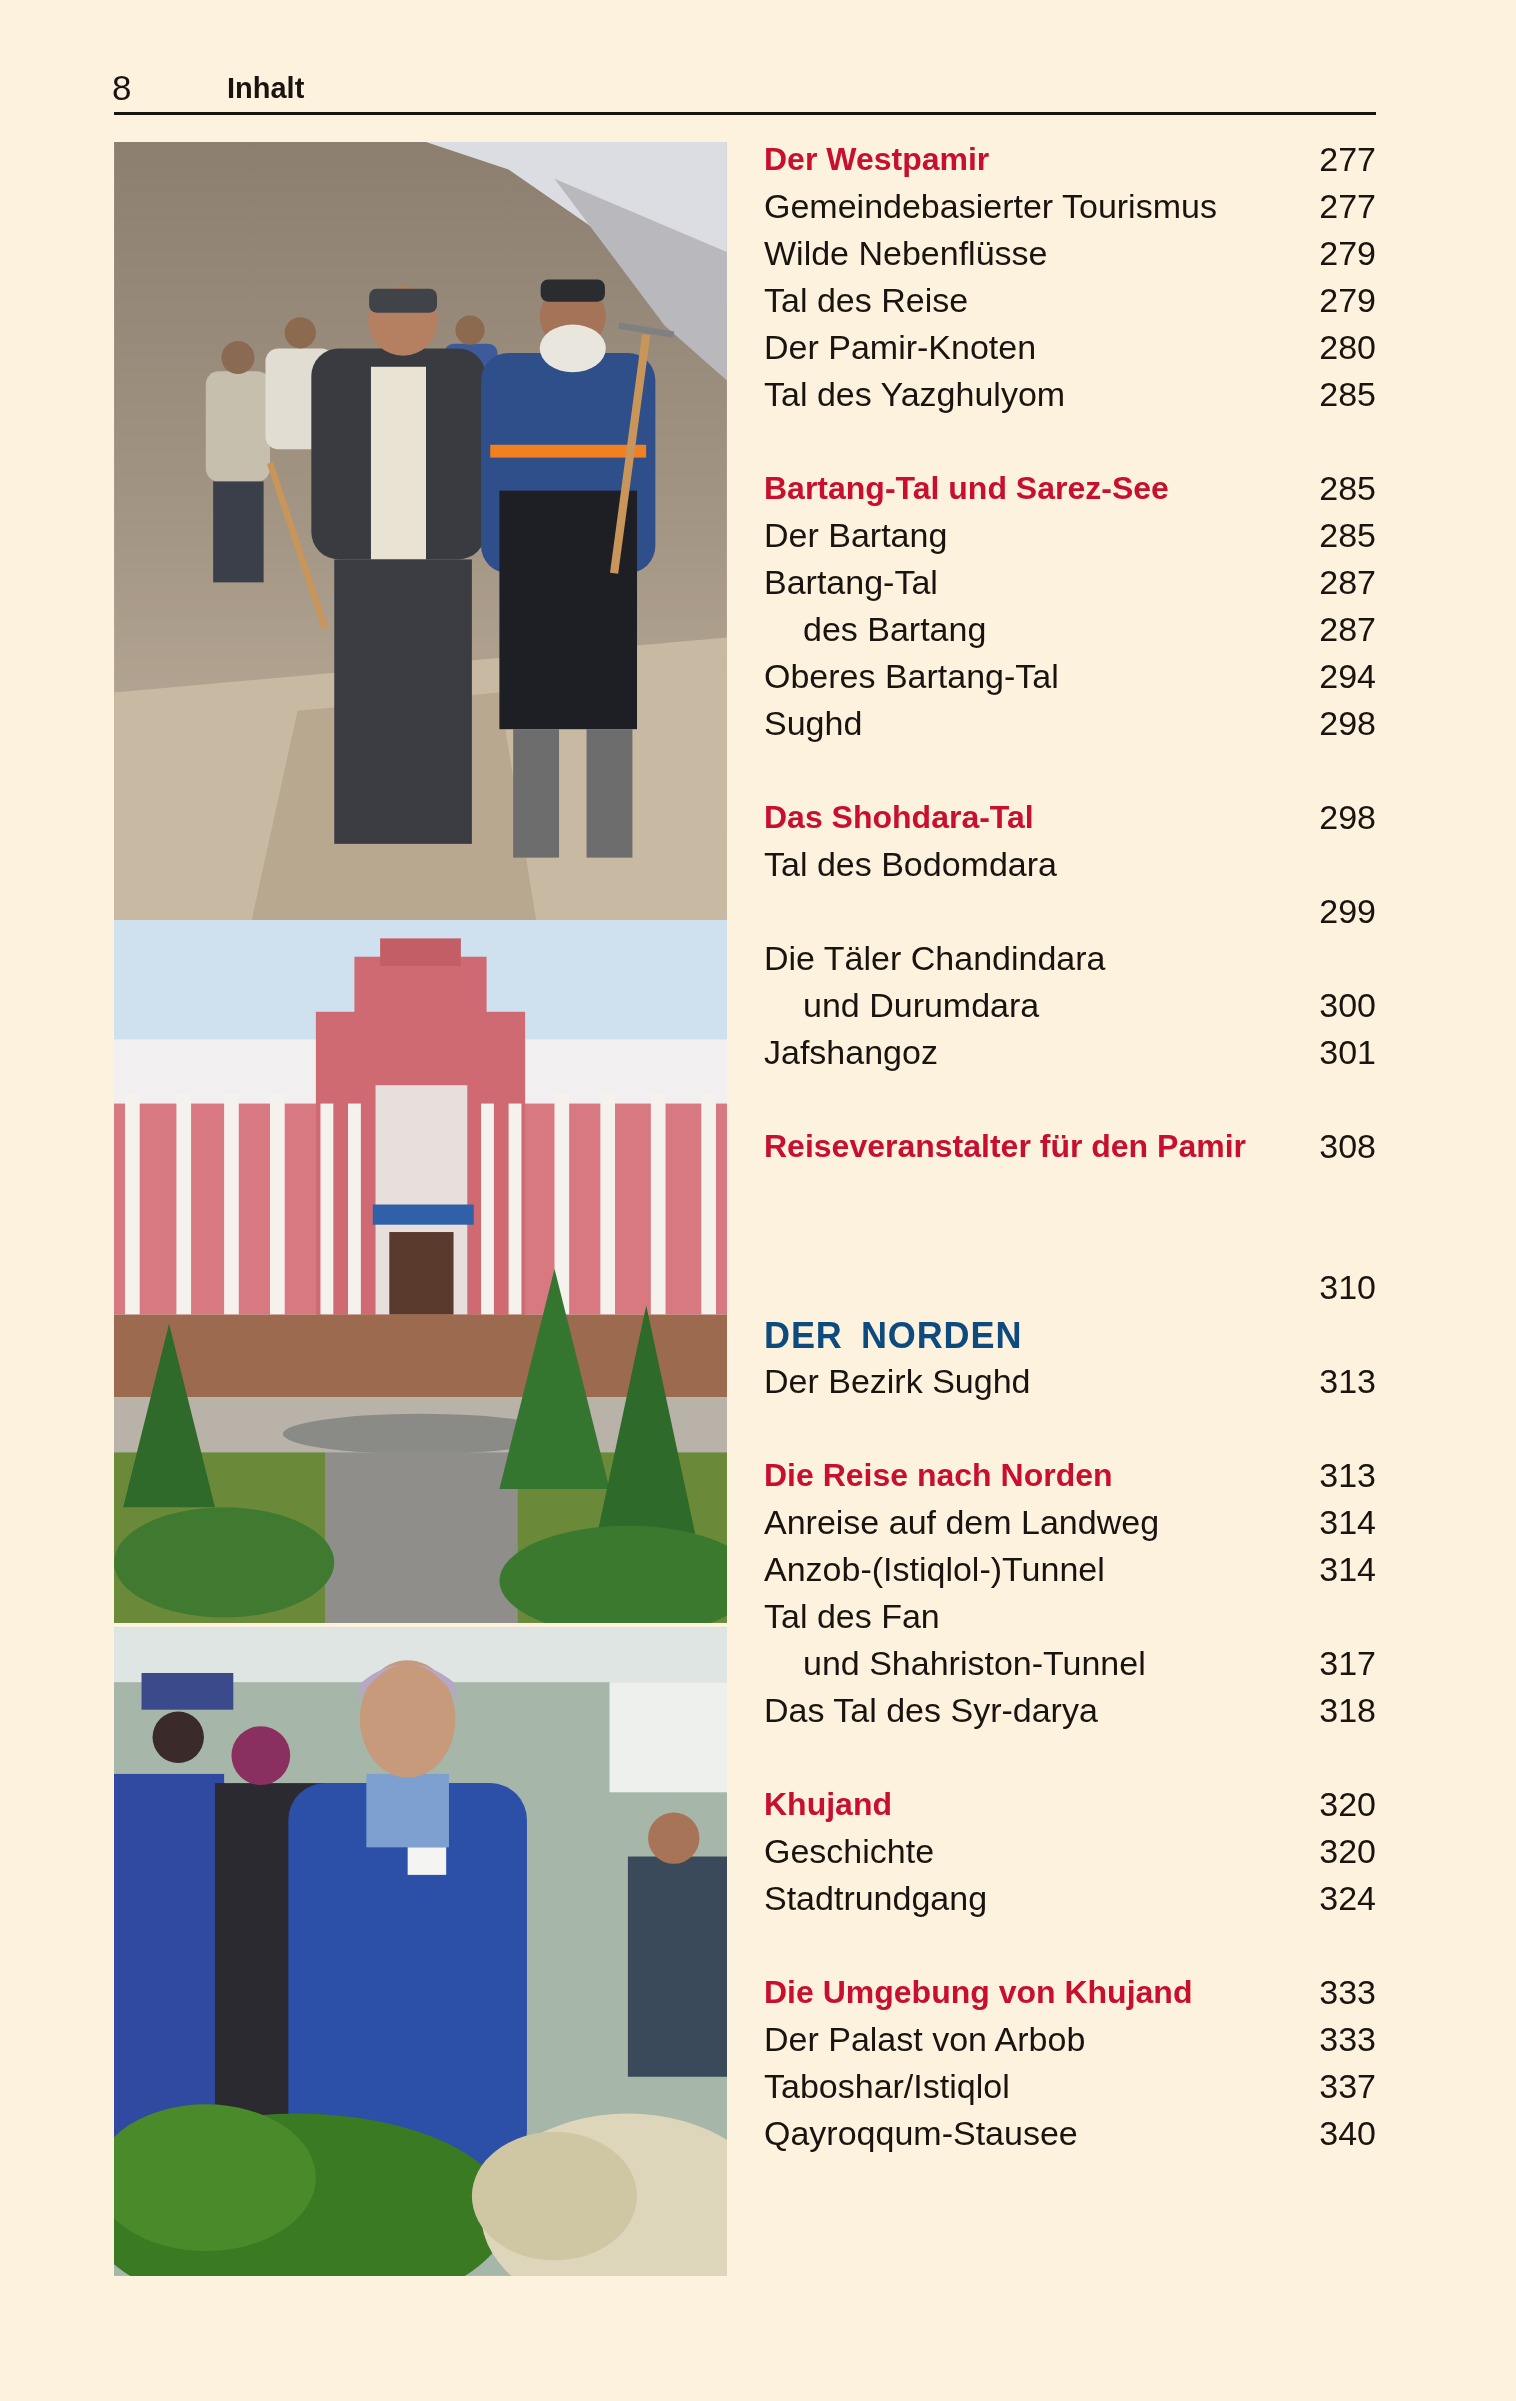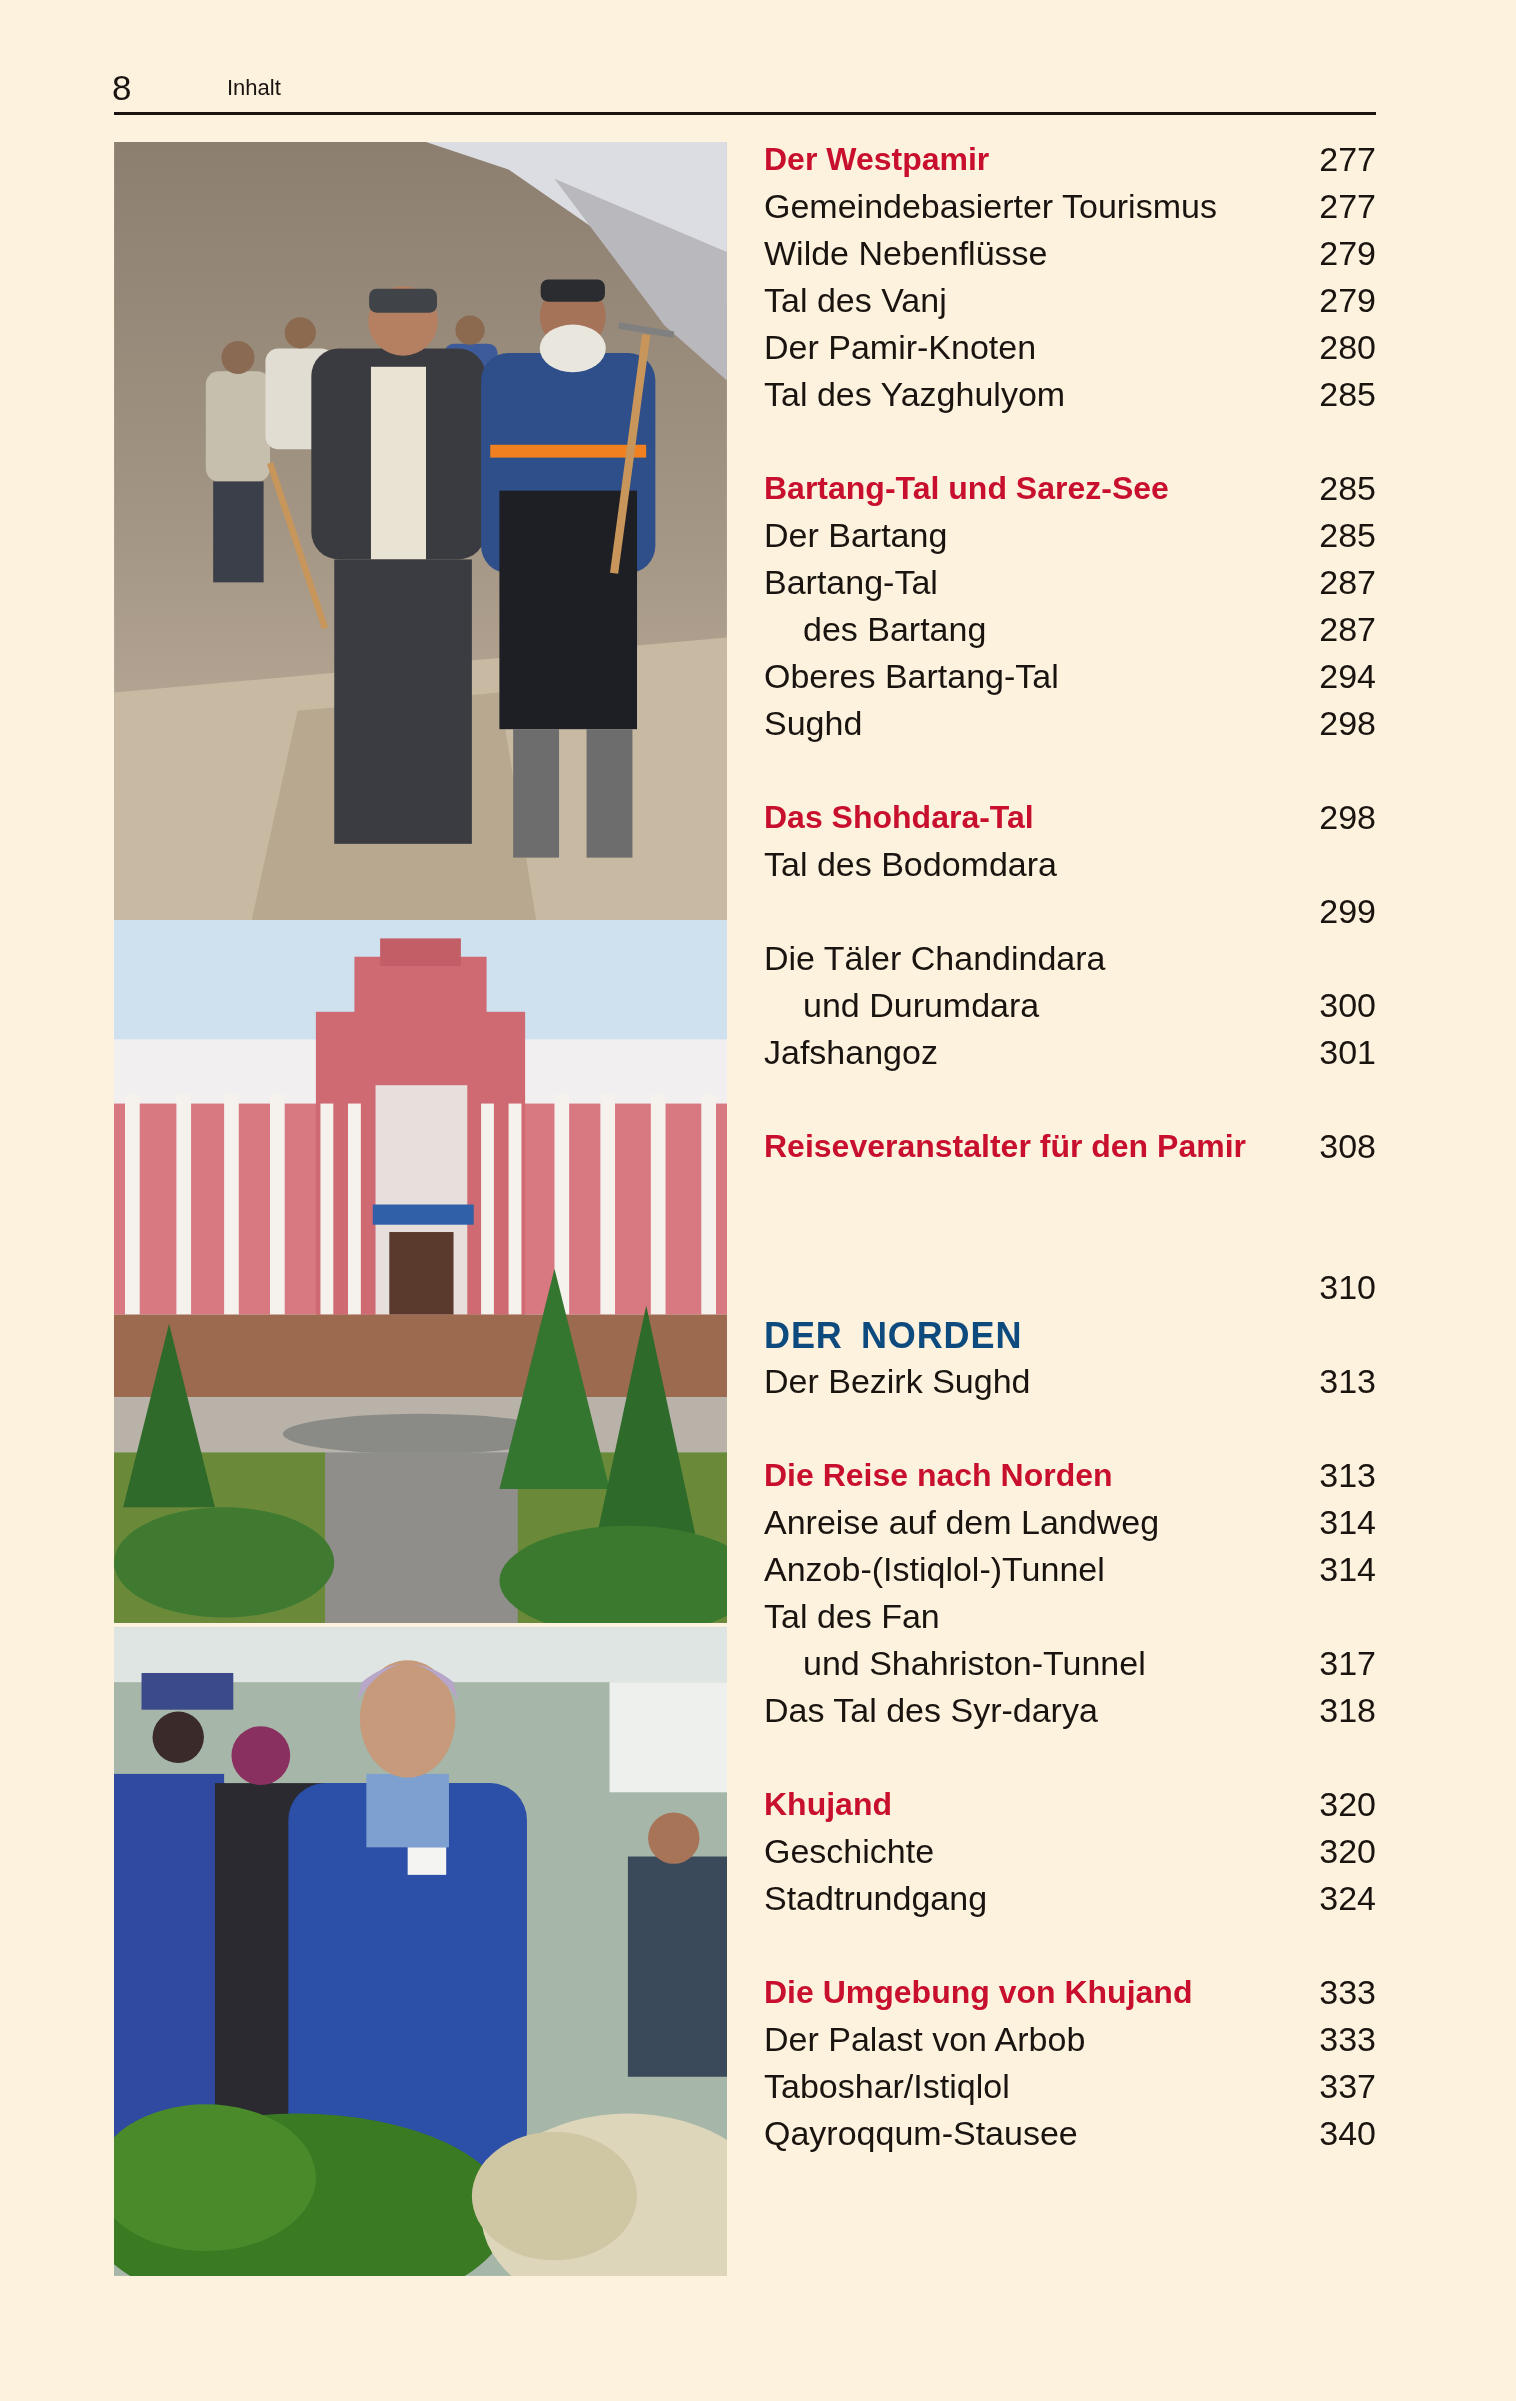--- a/index.html
+++ b/index.html
@@ -6,7 +6,7 @@
   body { width:1516px; height:2401px; background:#fdf2de; position:relative; overflow:hidden;
          font-family:"Liberation Sans", sans-serif; color:#1a1410; }
   .page-num { position:absolute; left:112px; top:68px; font-size:35px; line-height:40px; }
-  .running-title { position:absolute; left:227px; top:68px; font-size:22px; line-height:40px; font-weight:normal; }
+  .running-title { position:absolute; left:227px; top:68px; font-size:29px; line-height:40px; font-weight:bold; }
   .header-rule { position:absolute; left:114px; top:112px; width:1262px; height:2.8px; background:#1a1410; }
   .photos { position:absolute; left:114px; top:142px; width:613px; }
   .photo { position:relative; width:613px; overflow:hidden; }

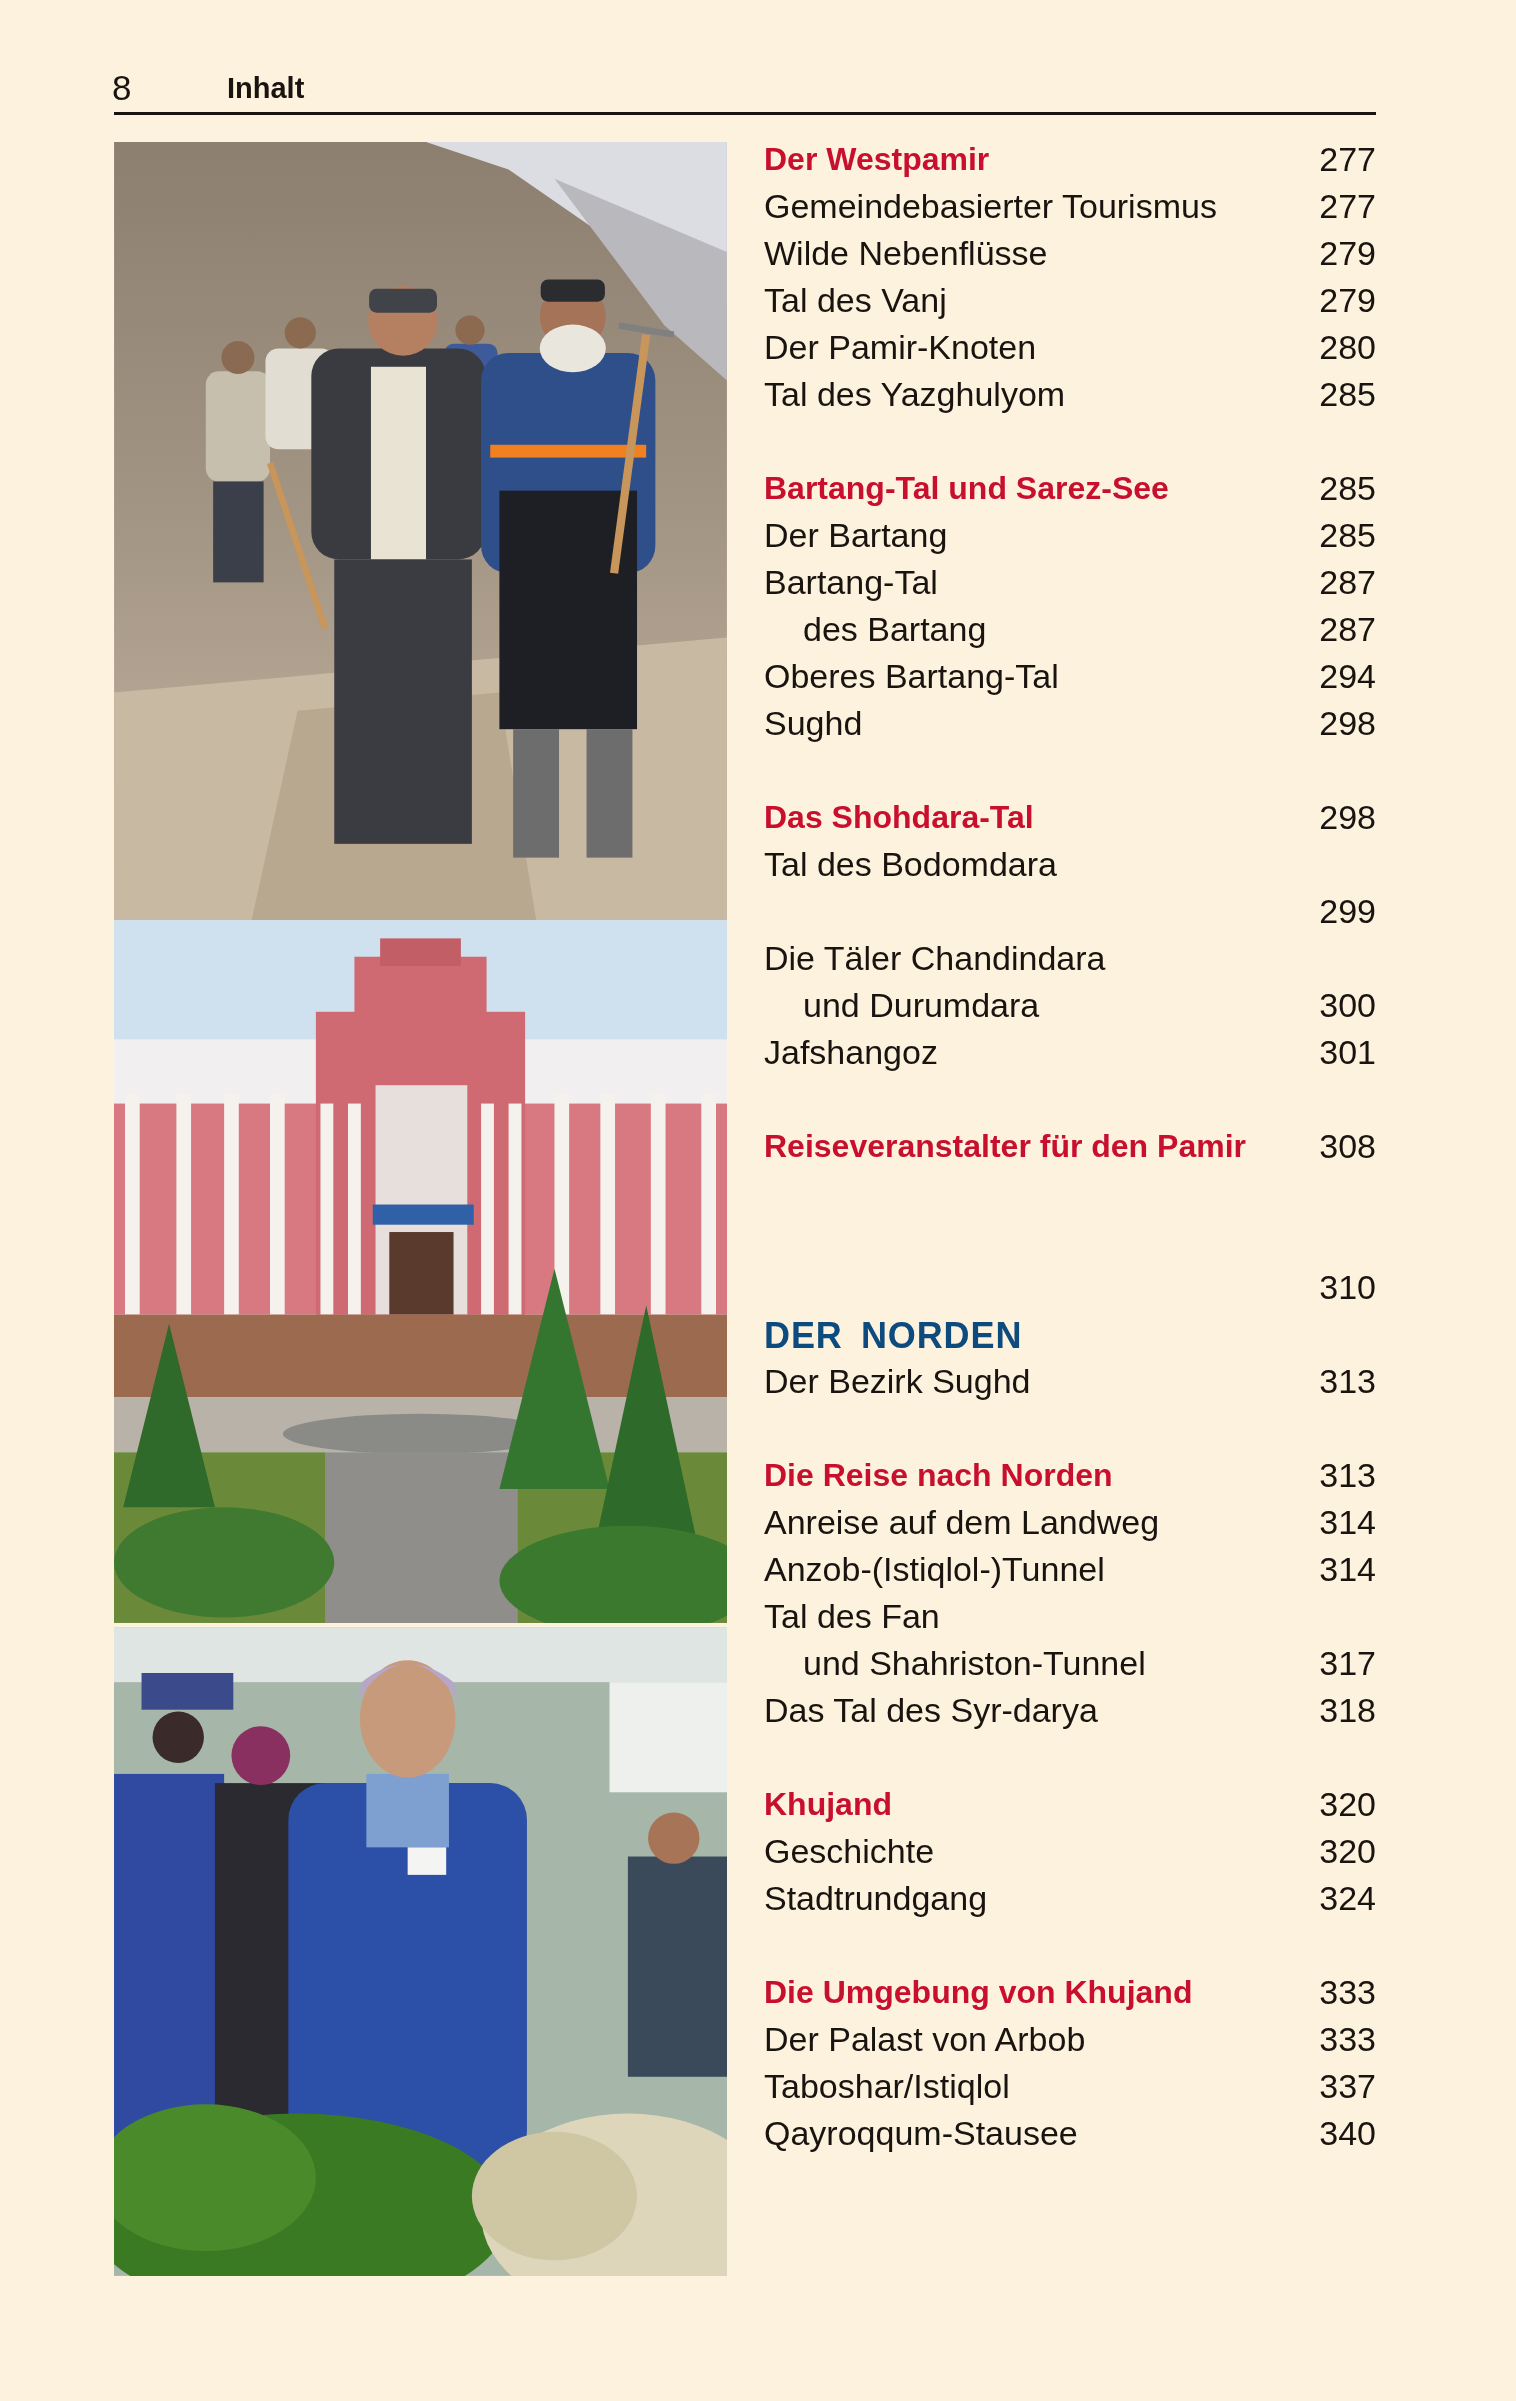--- a/index.html
+++ b/index.html
@@ -159,7 +159,7 @@
       <span class="page">279</span>
     </div>
   <div class="row">
-      <span class="label">Tal des Vanj</span>
+      <span class="label">Tal des Reise</span>
       <span class="page">279</span>
     </div>
   <div class="row">

